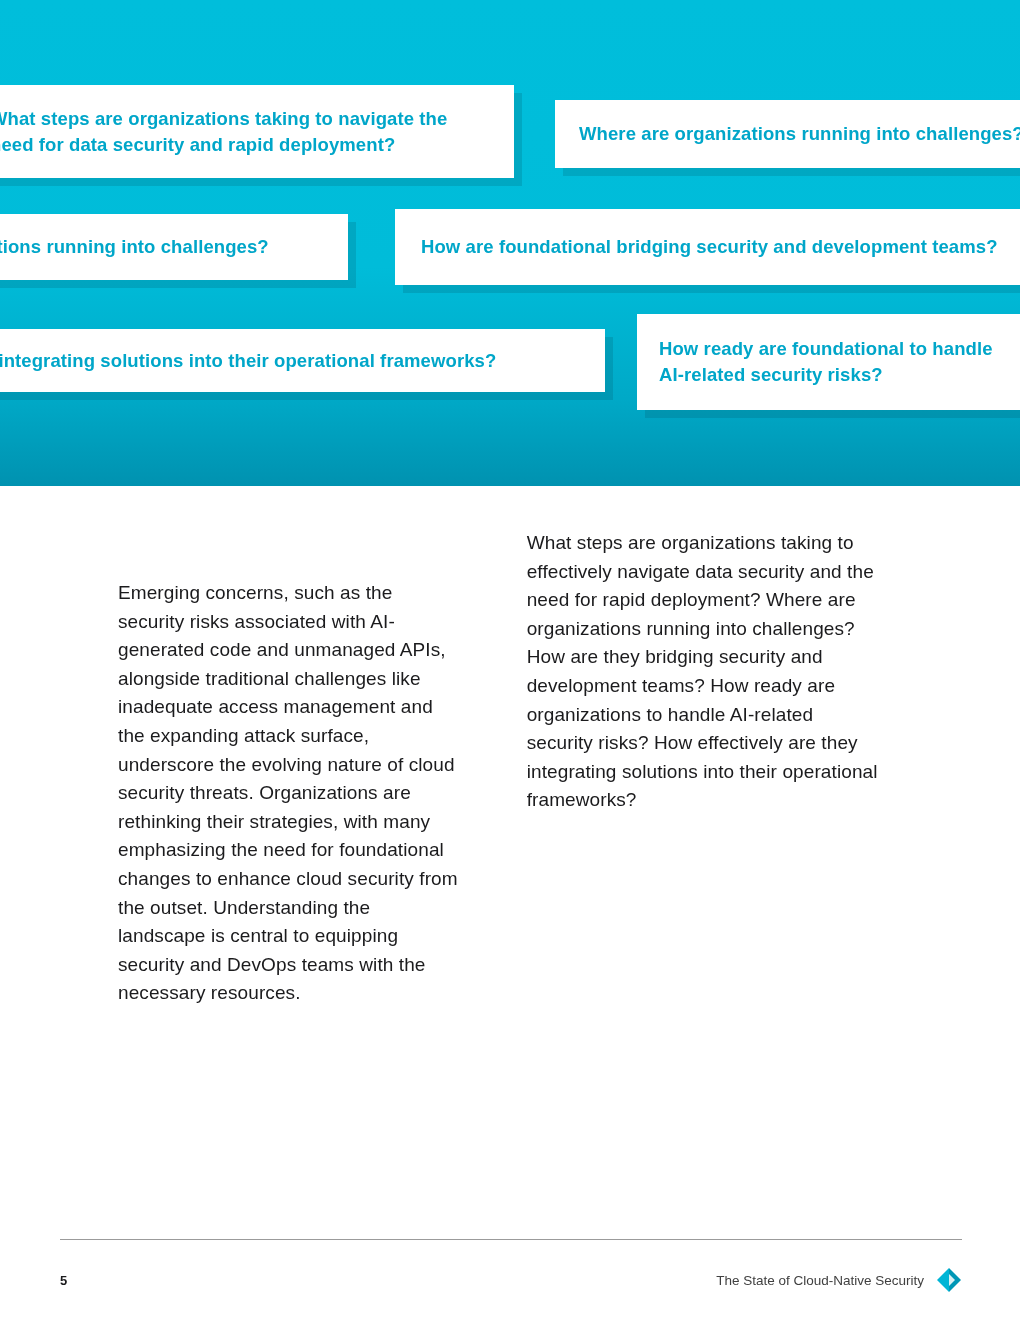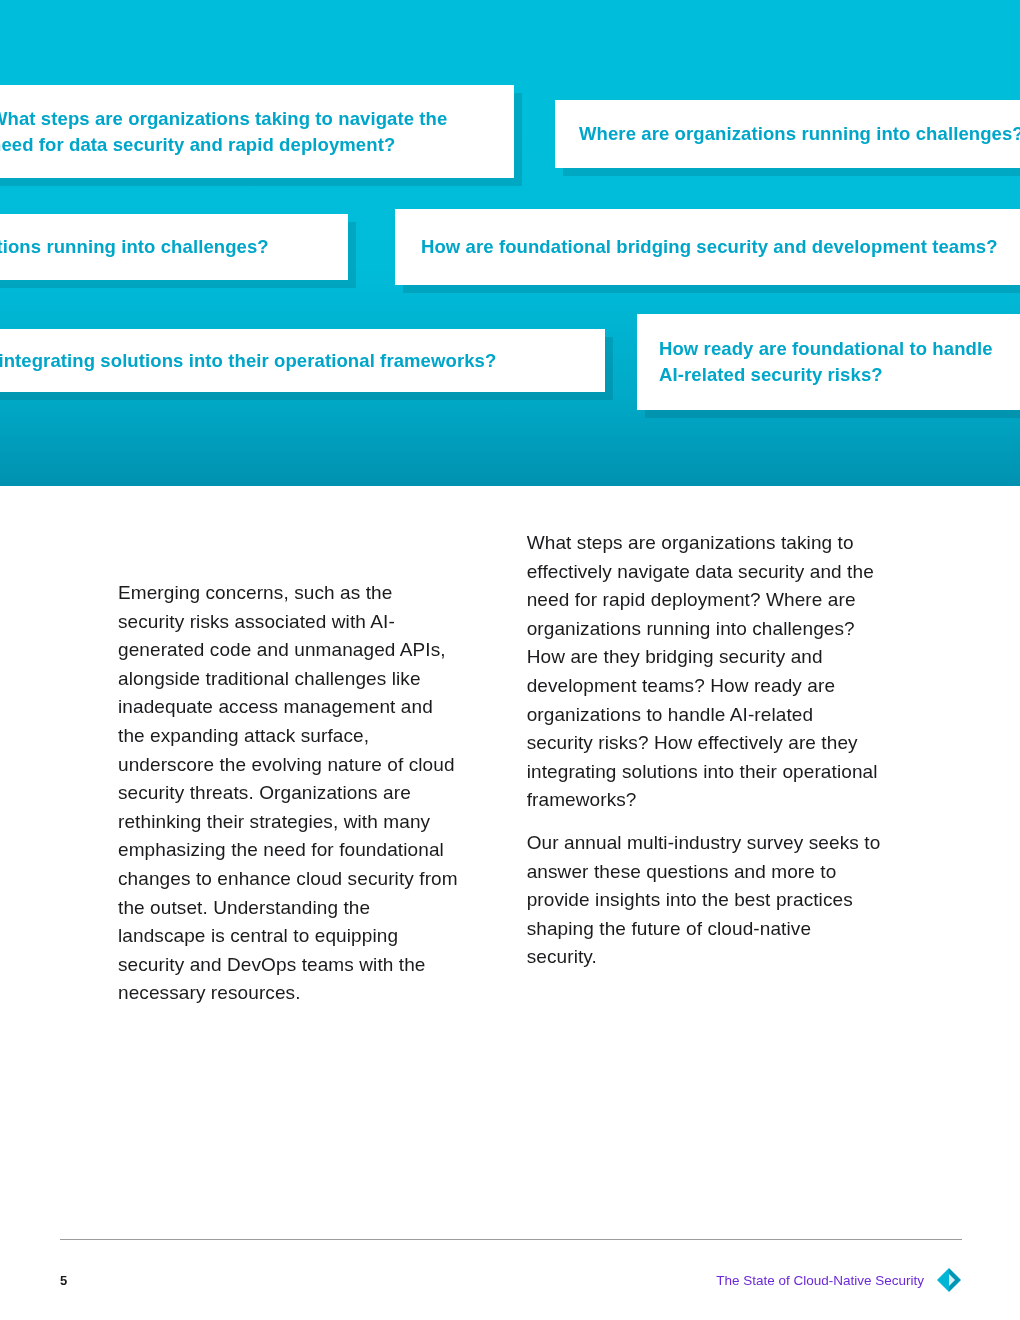--- a/index.html
+++ b/index.html
@@ -135,7 +135,6 @@
     </div>
     <div class="col col-right">
       <p>What steps are organizations taking to effectively navigate data security and the need for rapid deployment? Where are organizations running into challenges? How are they bridging security and development teams? How ready are organizations to handle AI-related security risks? How effectively are they integrating solutions into their operational frameworks?</p>
-      <p>Our annual multi-industry survey seeks to answer these questions and more to provide insights into the best practices shaping the future of cloud-native security.</p>
     </div>
   </div>
 

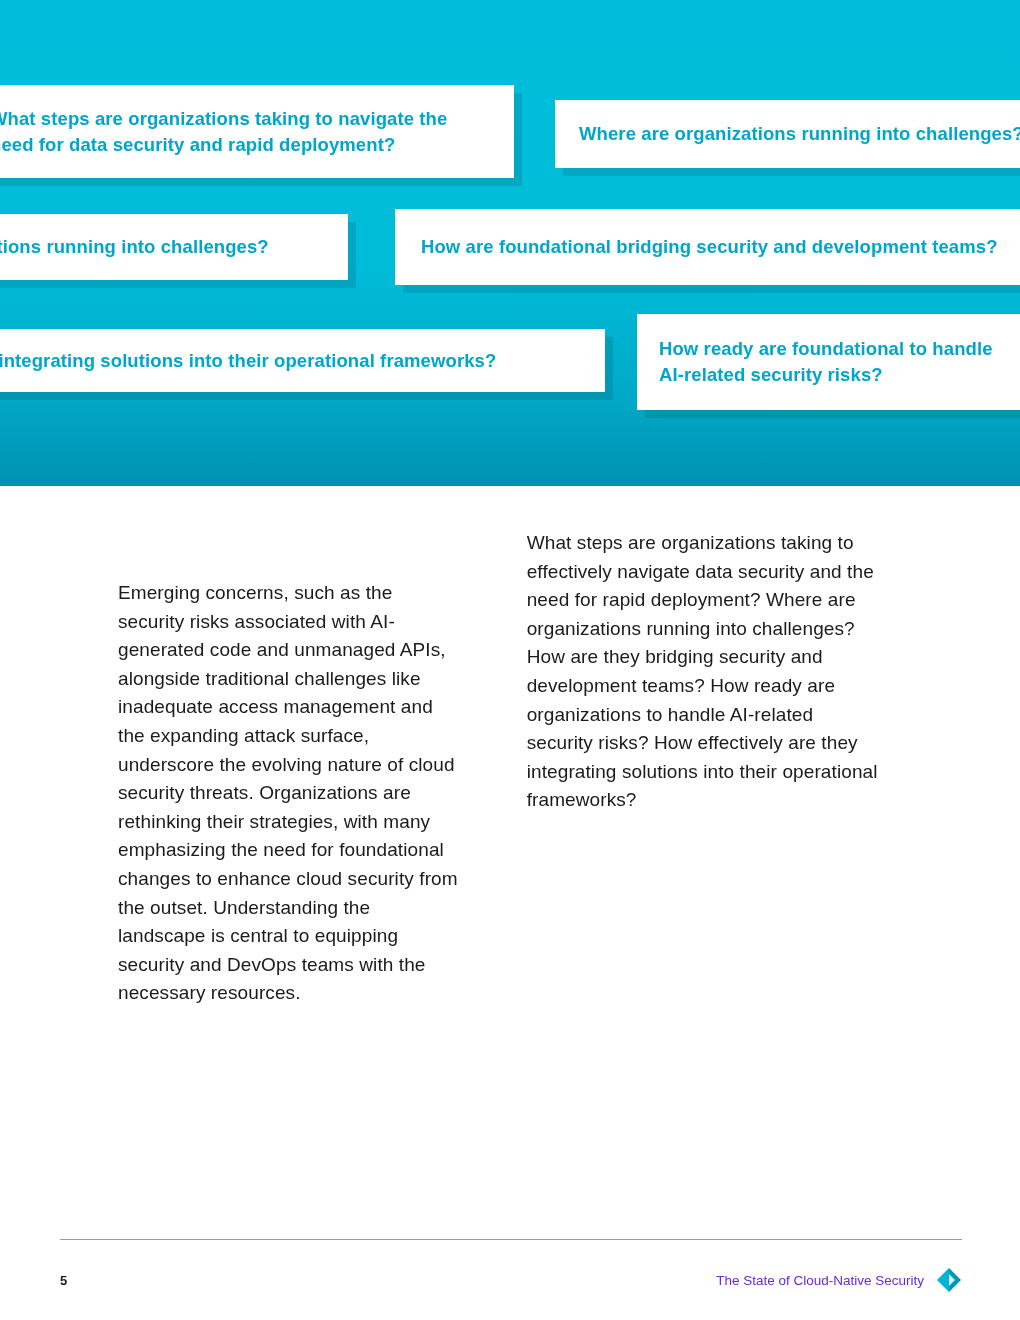--- a/index.html
+++ b/index.html
@@ -97,7 +97,7 @@
   }
   .brand-text {
     font-size: 13.5px;
-    color: #6d28d9;
+    color: #404040;
   }
   .logo-mark { display: block; }
 </style>

